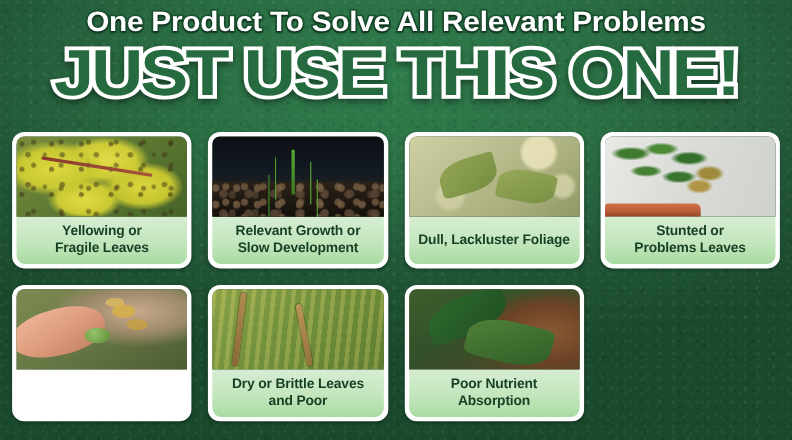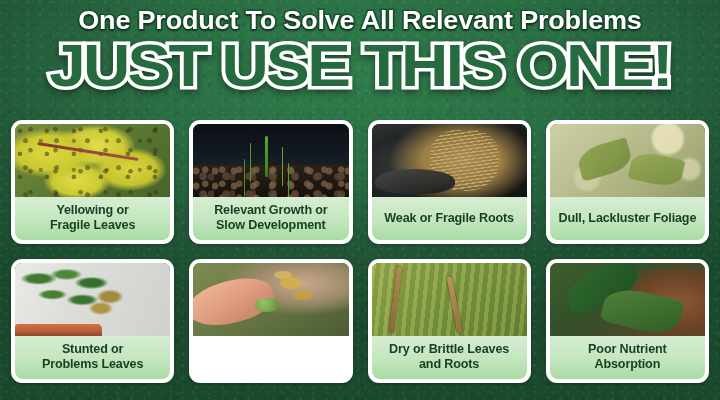--- a/index.html
+++ b/index.html
@@ -389,14 +389,6 @@
       </div>
     </div>
 
-    <div class="card">
-      <div class="card-photo">
-          <div class="ph ph-roots"></div>
-        </div>
-      <div class="card-label">
-        <span>Weak or Fragile Roots</span>
-      </div>
-    </div>
 
     <div class="card">
       <div class="card-photo">

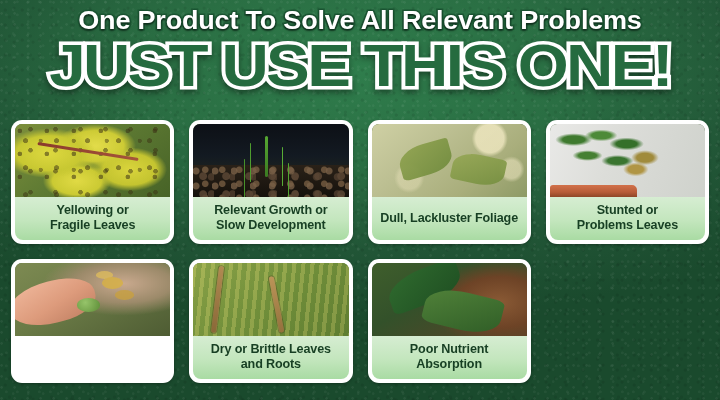--- a/index.html
+++ b/index.html
@@ -419,7 +419,7 @@
           <div class="ph ph-brittle"></div>
         </div>
       <div class="card-label">
-        <span><span>Dry or Brittle Leaves</span><br><span>and Roots</span></span>
+        <span><span>Dry or Brittle Leaves</span><br><span>and Poor</span></span>
       </div>
     </div>
 

